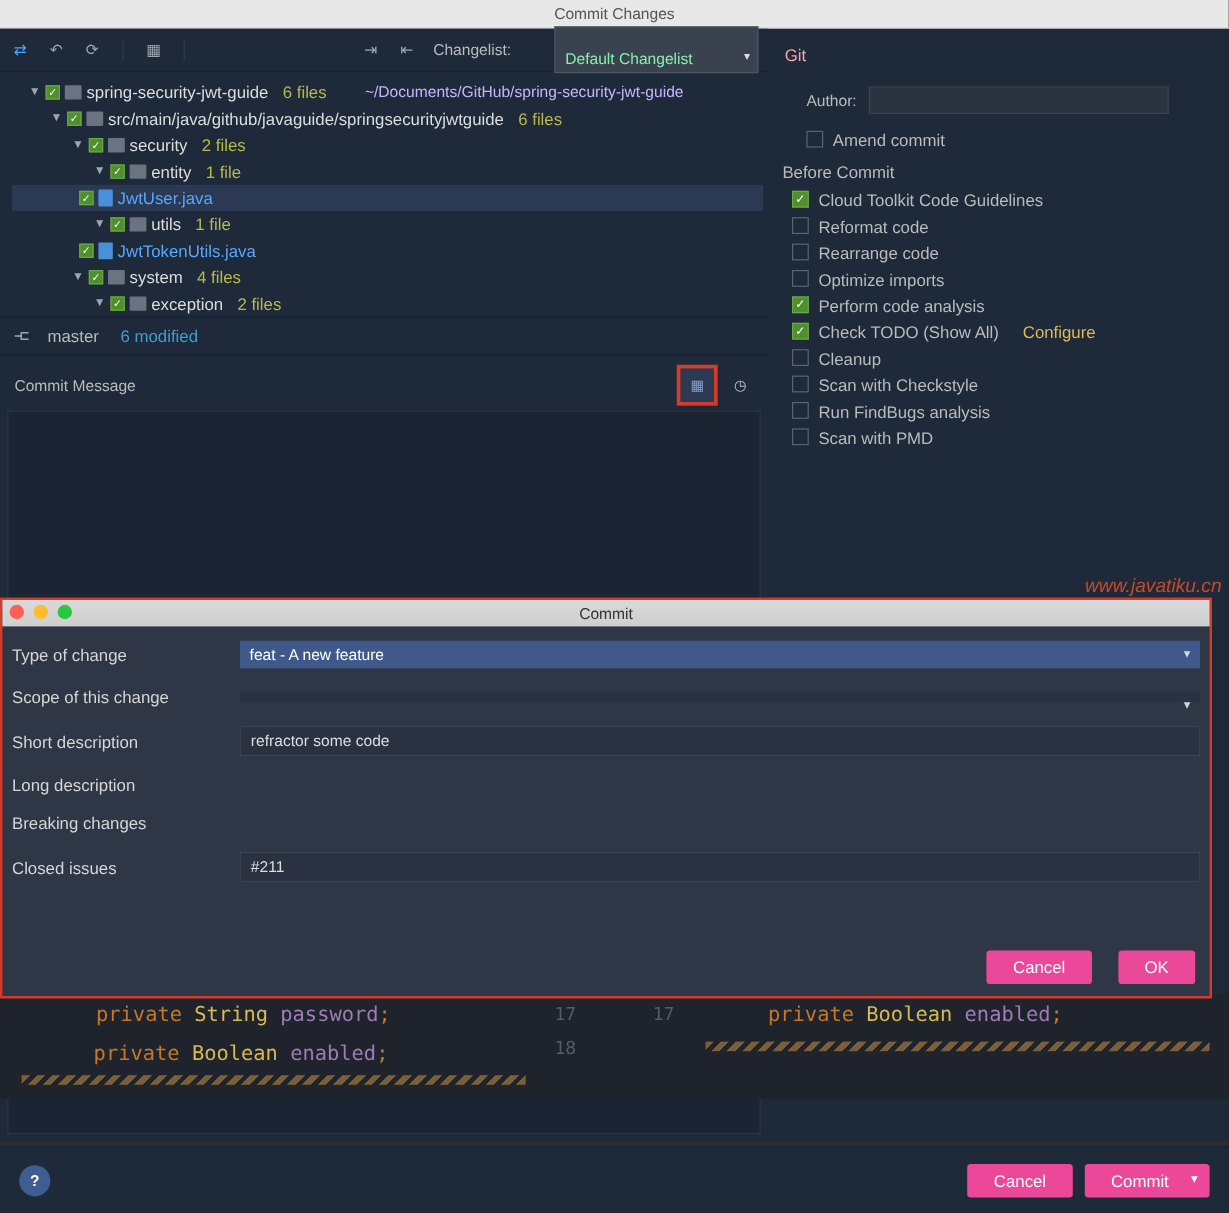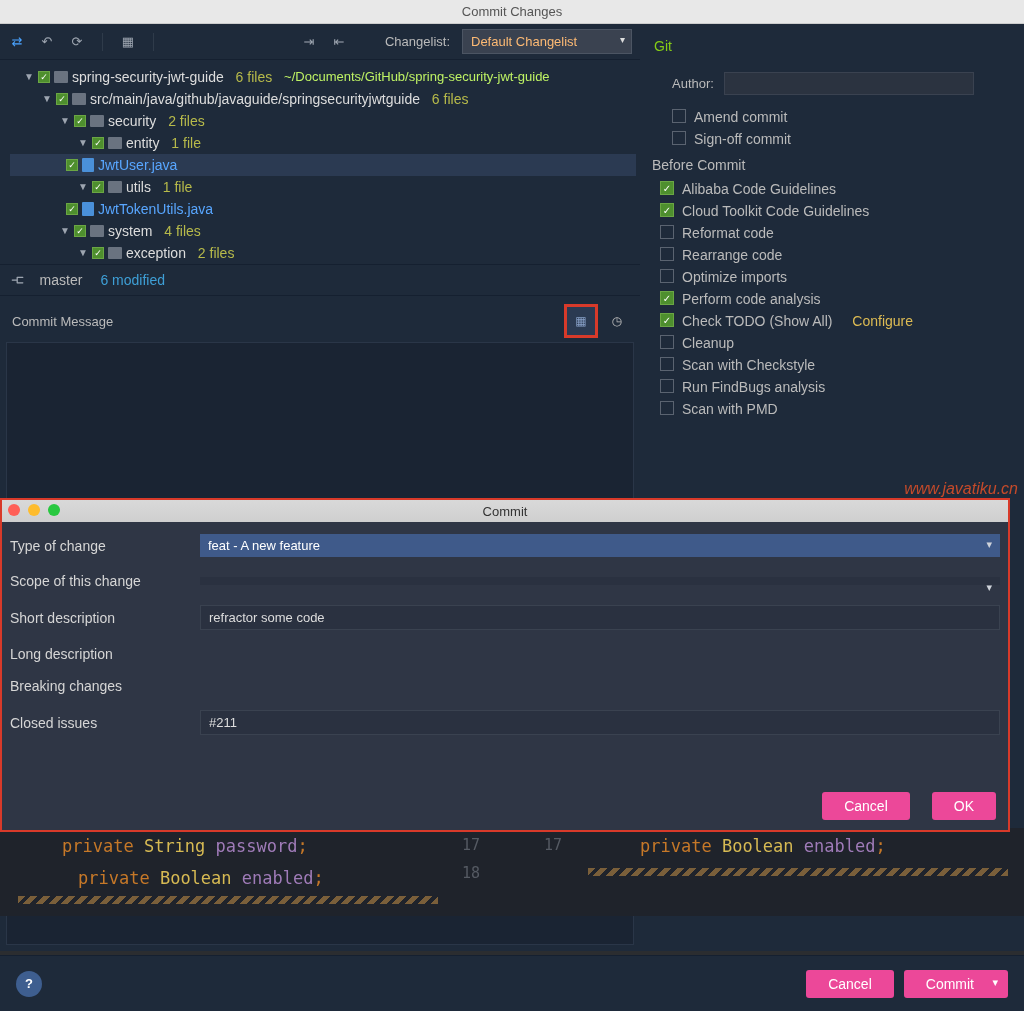--- a/index.html
+++ b/index.html
@@ -15,7 +15,7 @@
     .tb-icon { width: 18px; height: 18px; display: inline-flex; align-items: center; justify-content: center; color: #9da5b0; cursor: pointer; }
     .tb-sep { width: 1px; height: 18px; background: #2f3b4a; margin: 0 4px; }
     .changelist-lbl { color: #bbb; margin-left: auto; }
-    .dropdown { background: #3a4250; color: #fdba74; padding: 4px 22px 4px 8px; border: 1px solid #4c5563; position: relative; min-width: 170px; }
+    .dropdown { background: #3a4250; color: #86efac; padding: 18px 22px 4px 8px; border: 1px solid #4c5563; position: relative; min-width: 170px; margin-left: 24px; }
     .dropdown::after { content: "▾"; position: absolute; right: 6px; color: #ddd; font-size: 10px; }
 
     .tree { flex: 0 0 auto; padding: 6px 4px 4px 10px; background: #1e2a3a; line-height: 22px; font-size: 14px; max-height: 204px; overflow: hidden; }

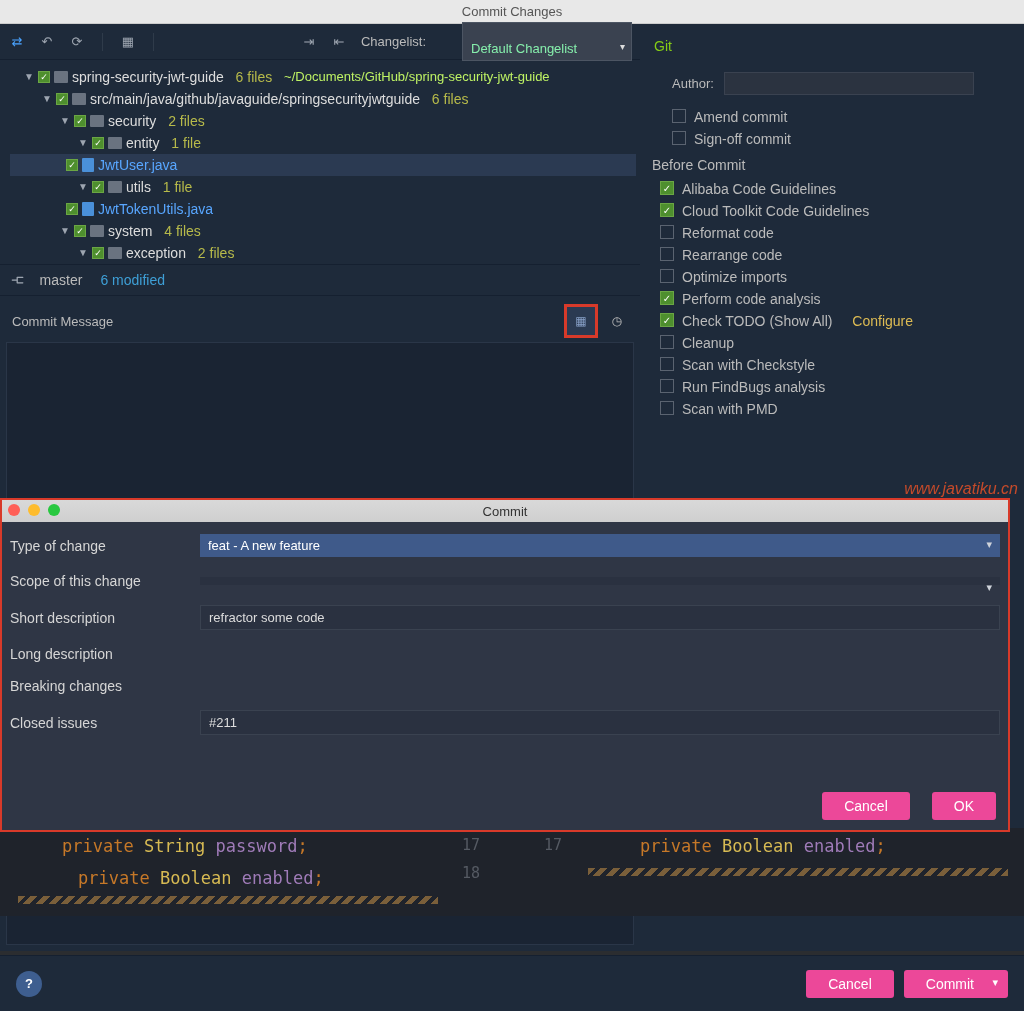--- a/index.html
+++ b/index.html
@@ -41,7 +41,7 @@
     .msg-area{flex:1; background:#1a2433; margin:0 6px 6px 6px; border:1px solid #2a3648; min-height:150px;}
 
     
-    .rp-title{color:#84cc16; font-size:14px; padding:4px 2px 14px;}
+    .rp-title{color:#fca5a5; font-size:14px; padding:4px 2px 14px;}
     .rp-row{display:flex; align-items:center; gap:10px; margin:4px 0 14px 20px;}
     .rp-row input[type=text]{background:#2b3340;border:1px solid #3a4250;color:#ccc;padding:3px 6px;width:250px;}
     .cbx{width:14px;height:14px;border:1px solid #5a6370;display:inline-flex;align-items:center;justify-content:center;flex-shrink:0;}

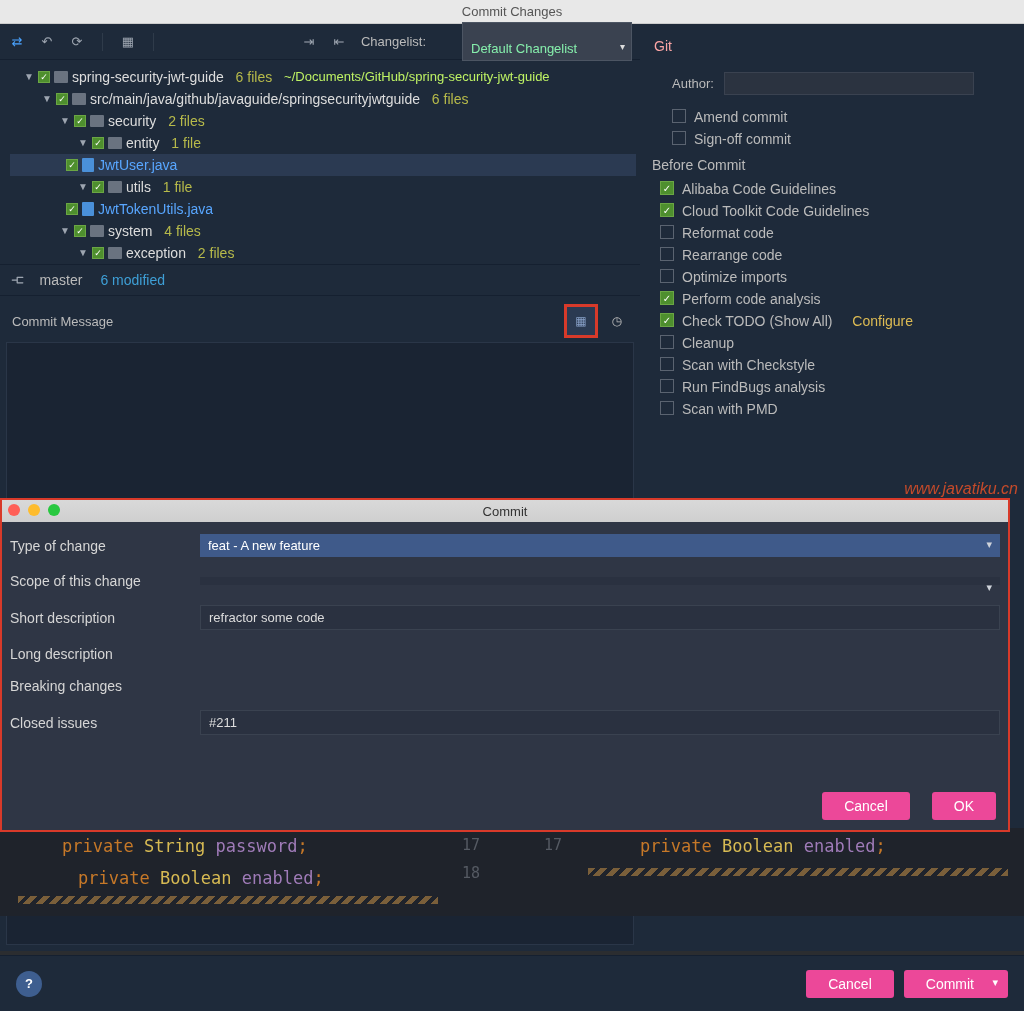--- a/index.html
+++ b/index.html
@@ -26,7 +26,7 @@
     .chk::after{content:"✓"; font-size:9px; color:#fff; line-height:1;}
     .fld-icon{width:14px;height:12px;background:#6a7380;display:inline-block;border-radius:1px;}
     .file-icon{width:12px;height:14px;background:#4a90d9;display:inline-block;border-radius:1px;}
-    .tree .name{color:#ddd;} .tree .info{color:#b7ba4a;} .tree .path{color:#bef264; font-size:13px;} .tree .filelink{color:#58a6ff;}
+    .tree .name{color:#ddd;} .tree .info{color:#b7ba4a;} .tree .path{color:#c4b5fd; font-size:13px;margin-left:20px;} .tree .filelink{color:#58a6ff;}
     .tree .row.sel{background:#2b3a52;}
 
     .branch-bar { padding: 6px 12px; display:flex; gap:18px; align-items:center; font-size:14px; border-top:1px solid #152030; border-bottom:1px solid #152030;}

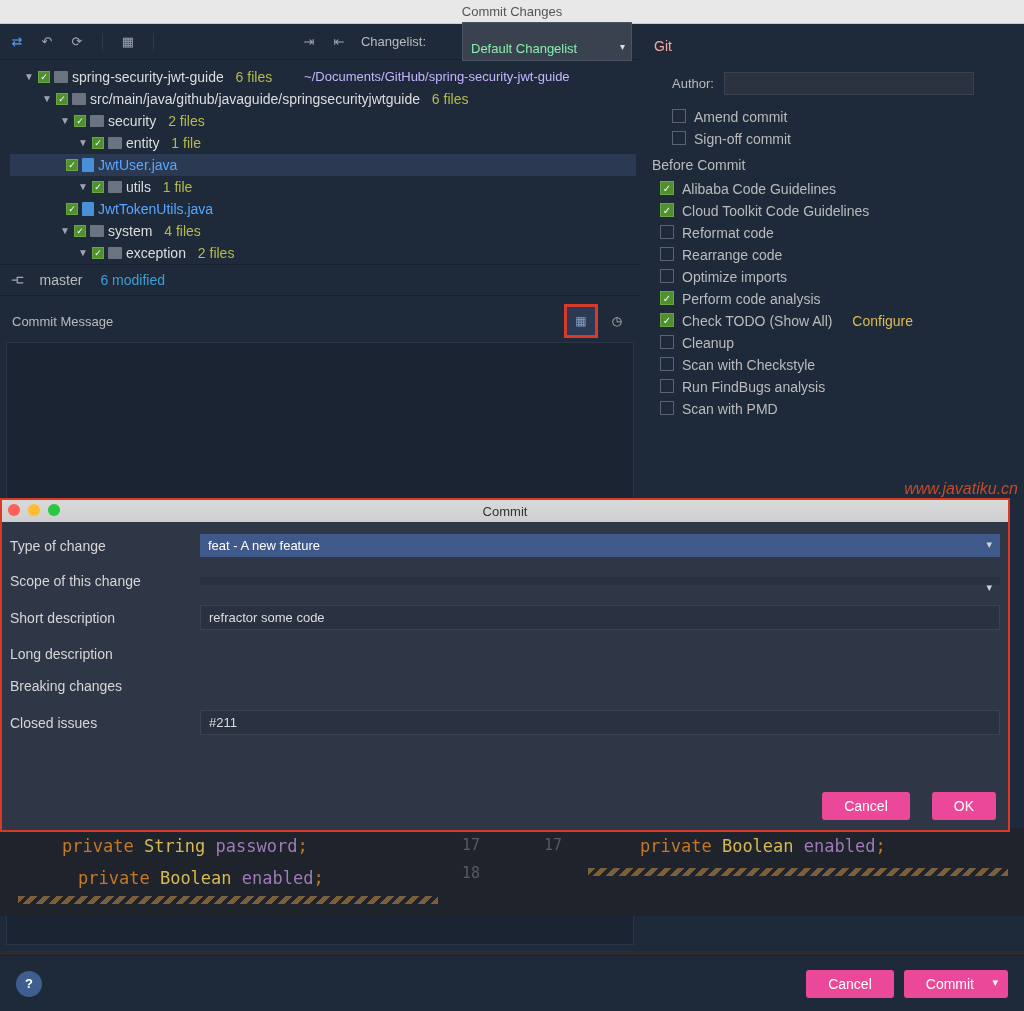--- a/index.html
+++ b/index.html
@@ -144,10 +144,6 @@
         <span class="cbx"></span>
         <span>Amend commit</span>
       </div>
-    <div class="opt" style="margin-left:20px;">
-        <span class="cbx"></span>
-        <span>Sign-off commit</span>
-      </div>
 
     <div class="subhdr">Before Commit</div>
     <div class="opt">

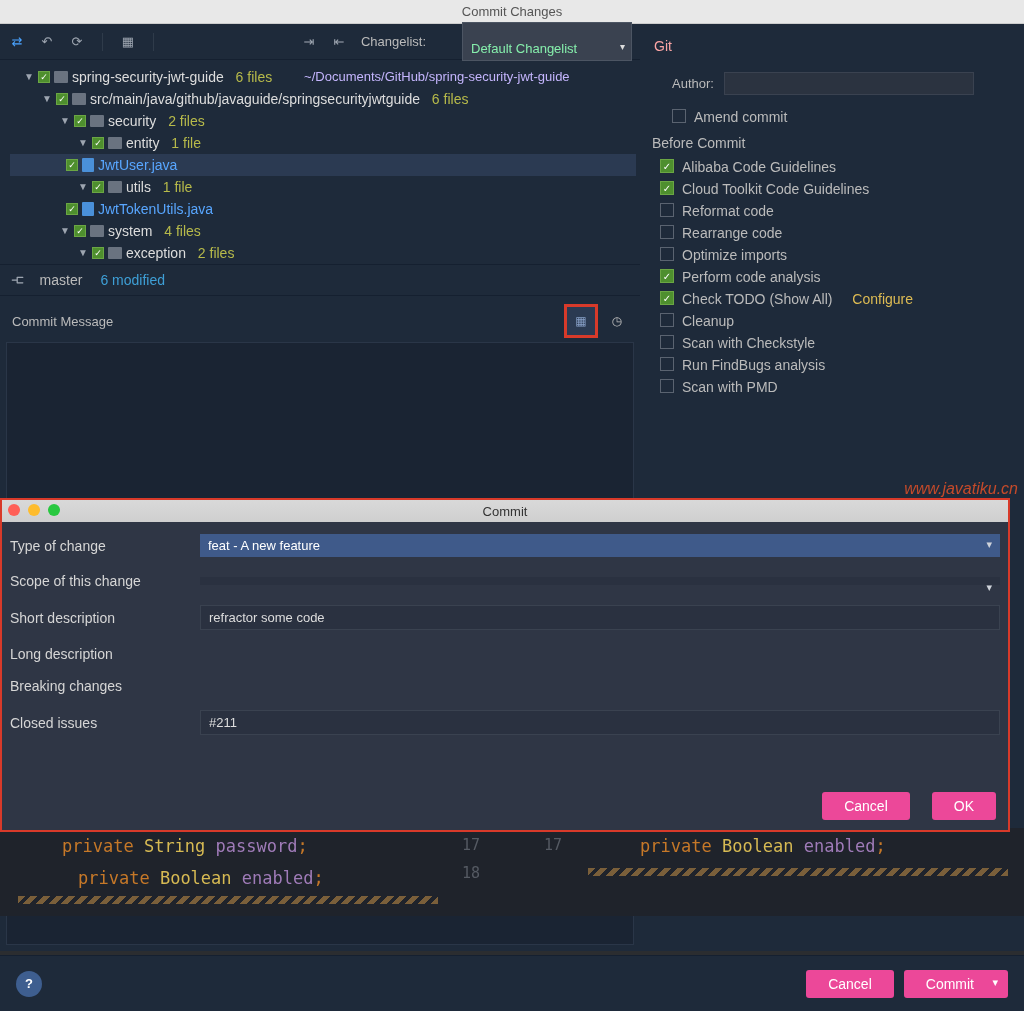--- a/index.html
+++ b/index.html
@@ -148,10 +148,6 @@
     <div class="subhdr">Before Commit</div>
     <div class="opt">
         <span class="cbx on"></span>
-        <span>Alibaba Code Guidelines</span>
-      </div>
-    <div class="opt">
-        <span class="cbx on"></span>
         <span>Cloud Toolkit Code Guidelines</span>
       </div>
     <div class="opt">

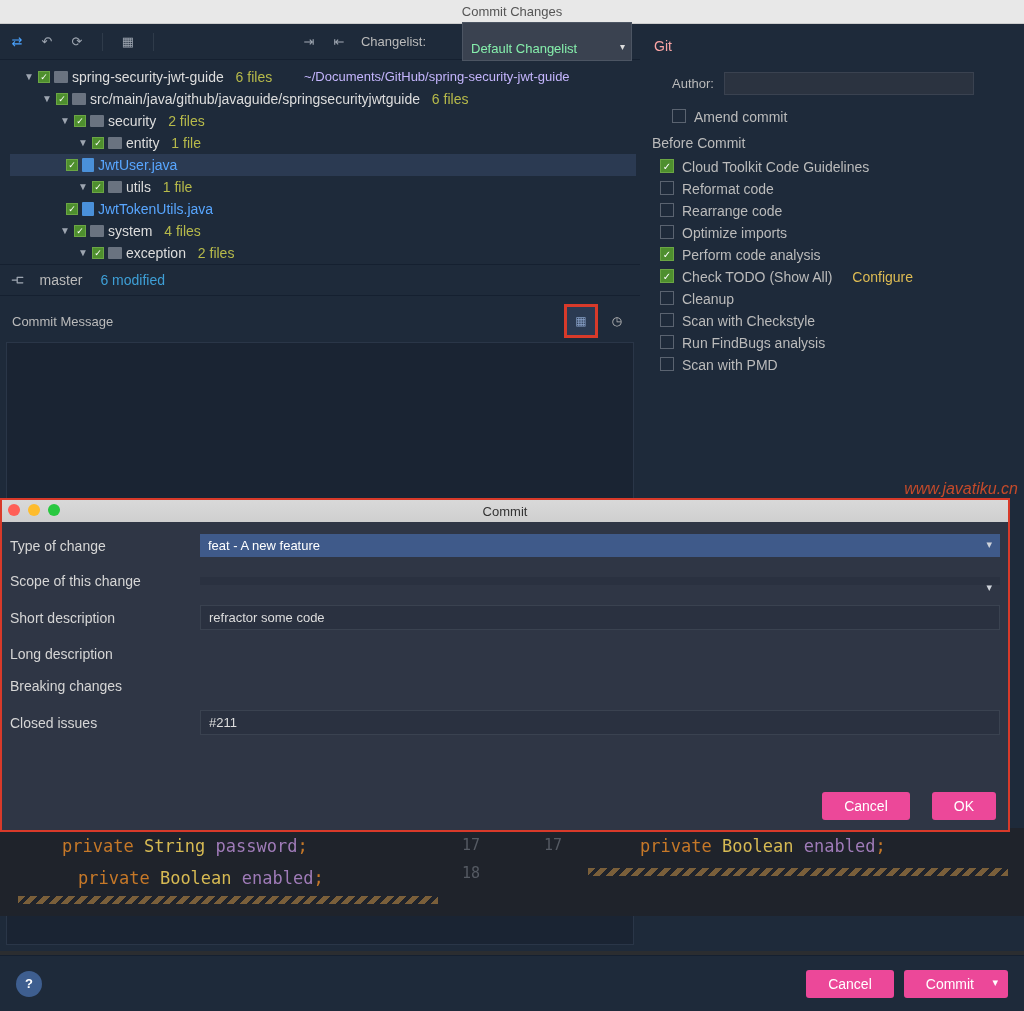--- a/index.html
+++ b/index.html
@@ -189,7 +189,7 @@
 <div class="watermark">www.javatiku.cn</div>
 
 <div class="code-area">
-  <div class="ln" style="left:62px; top:8px;text-align:center;"><span class="kw">private</span> <span class="ty">String</span> <span class="id">password</span><span class="semi">;</span></div>
+  <div class="ln" style="left:80px; top:8px;text-align:center;"><span class="kw">private</span> <span class="ty">String</span> <span class="id">password</span><span class="semi">;</span></div>
   <div class="ln" style="left:78px; top:40px;"><span class="kw">private</span> <span class="ty">Boolean</span> <span class="id">enabled</span><span class="semi">;</span></div>
   <div class="ln" style="left:640px; top:8px;"><span class="kw">private</span> <span class="ty">Boolean</span> <span class="id">enabled</span><span class="semi">;</span></div>
   <div class="gutter">

